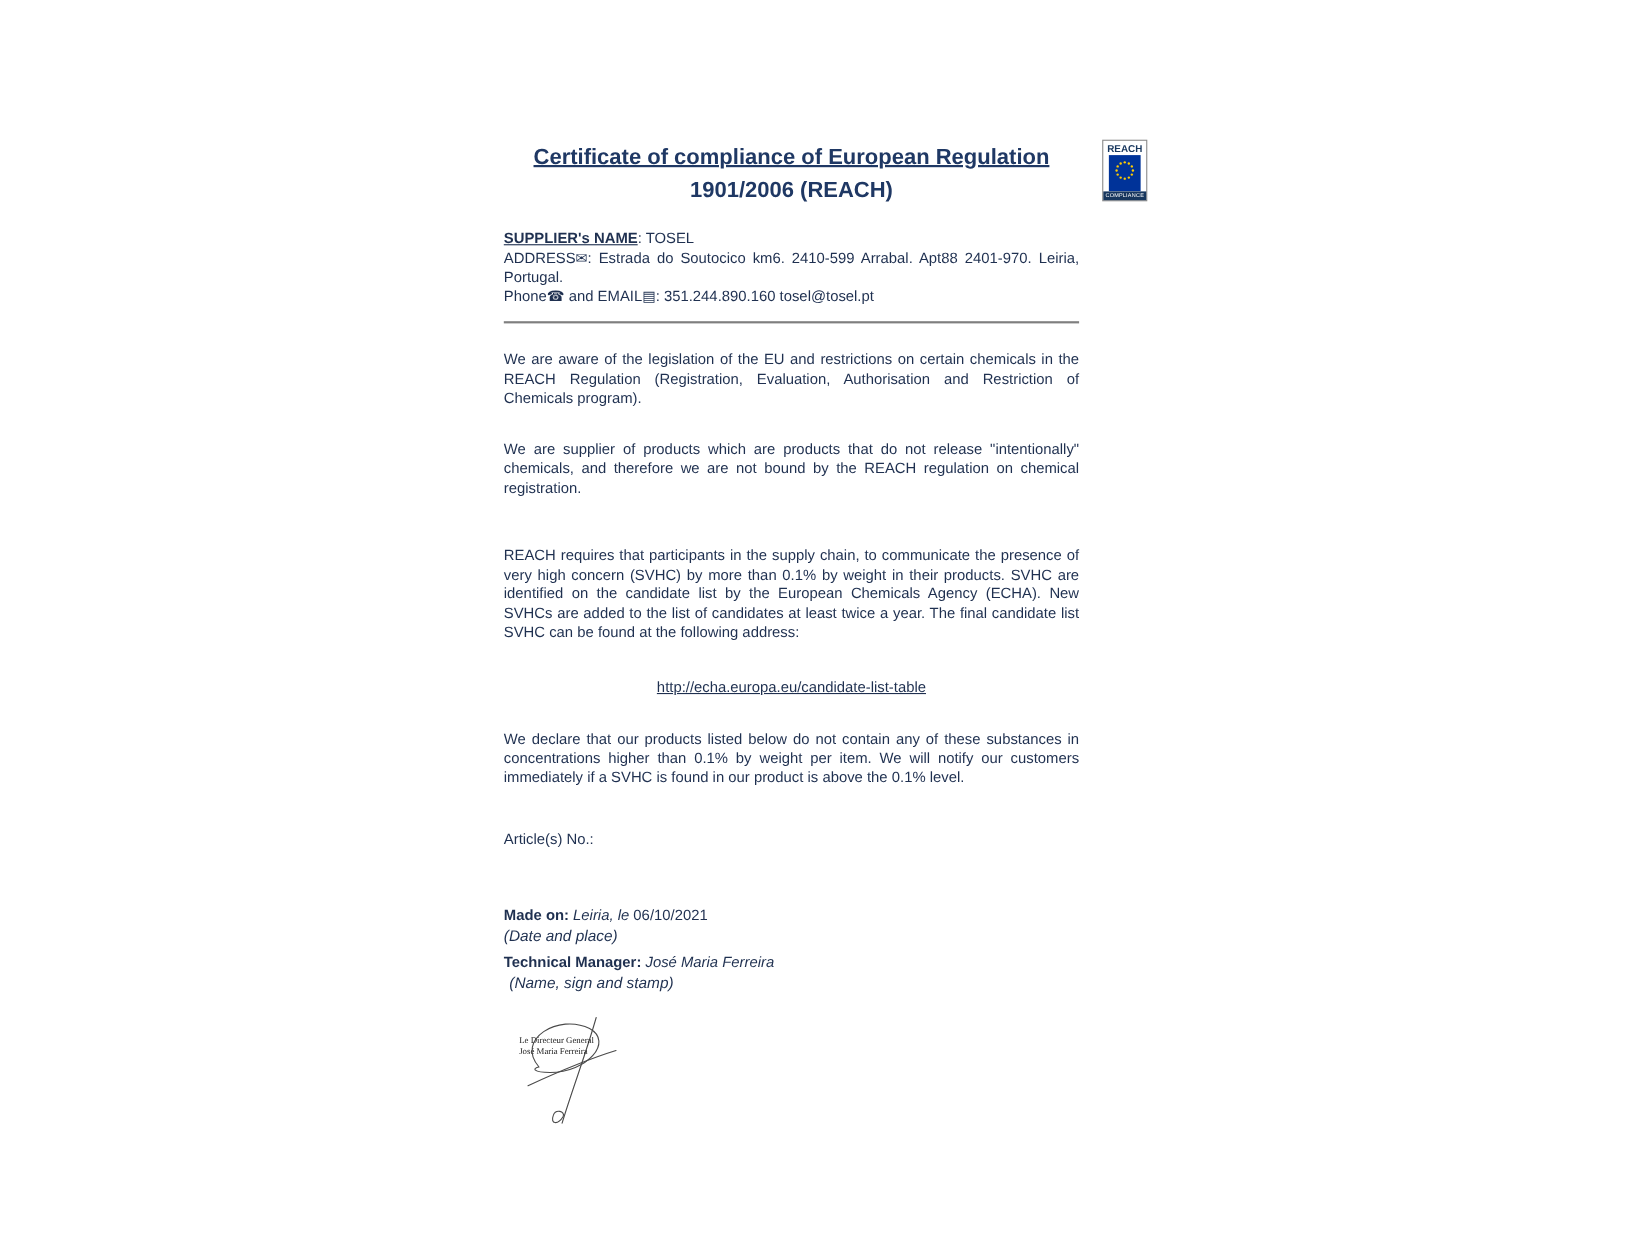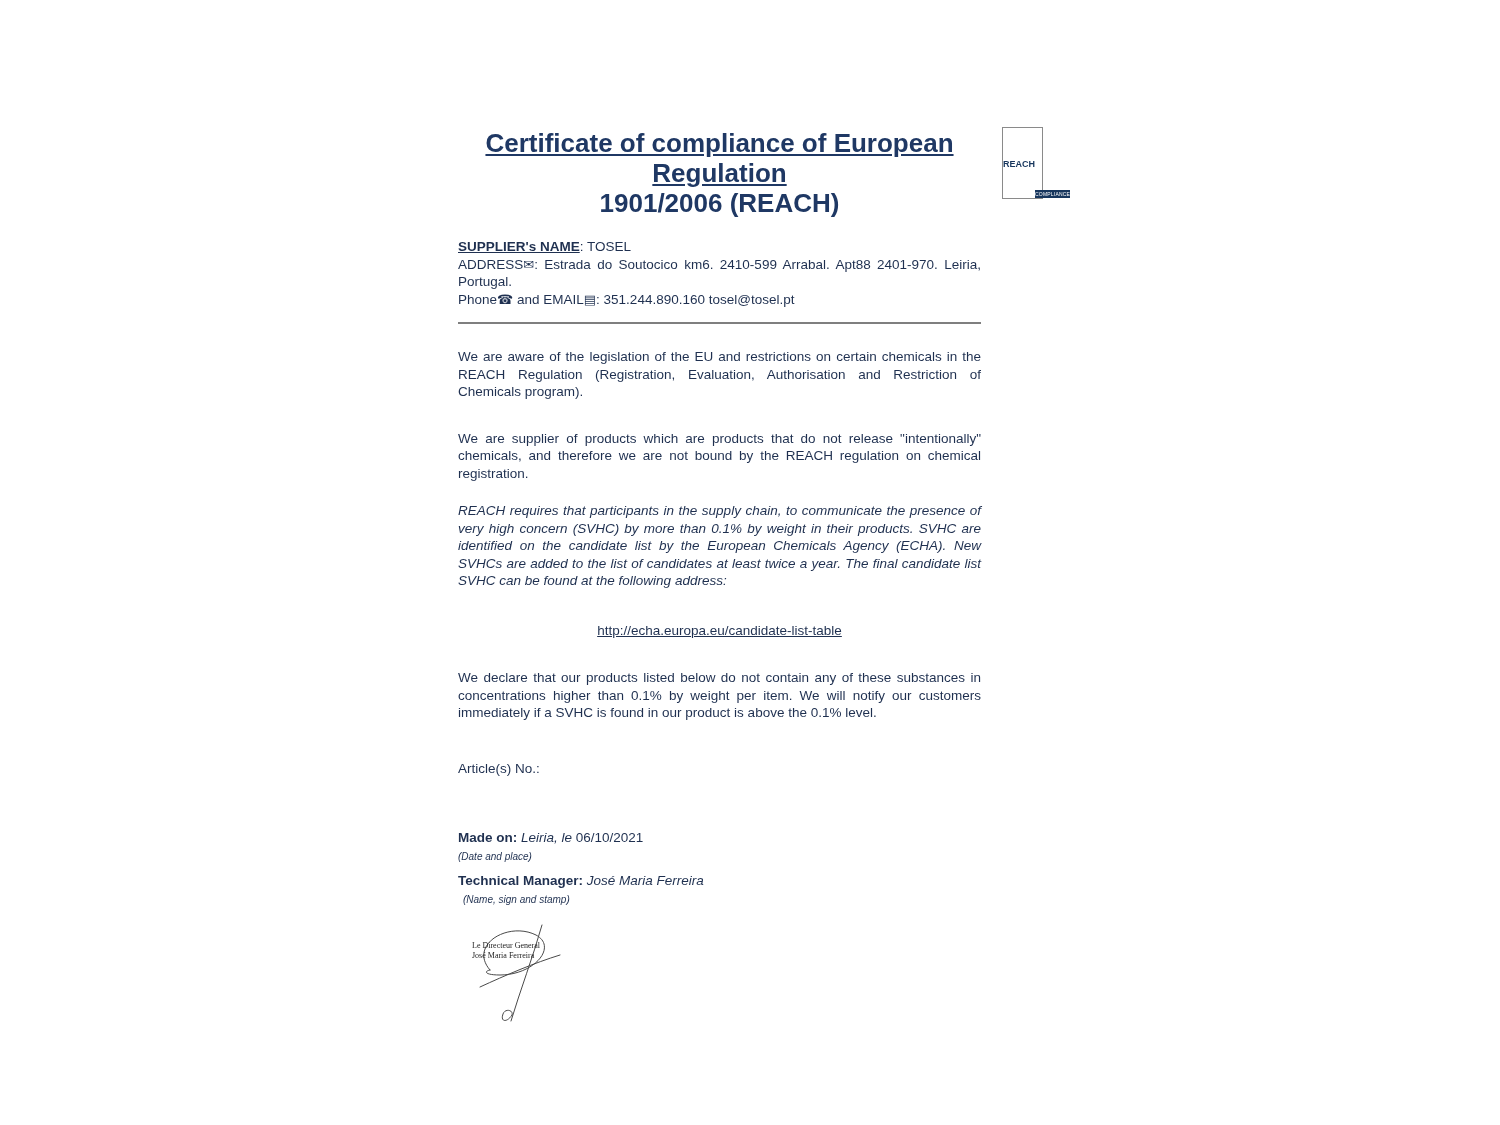--- a/index.html
+++ b/index.html
@@ -11,7 +11,7 @@
     position:absolute; left:458px; top:128px; width:523px;
     color:#1F3050; font-size:13.5px; line-height:17.5px;
   }
-  .title { margin:0 0 20px 0; text-align:center; font-size:26px; line-height:30px;
+  .title { margin:0 0 20px 0; text-align:center; font-size:20px; line-height:30px;
            color:#1F3864; font-weight:bold; }
   .t1 { text-decoration:underline; }
   .supplier { text-align:justify; }

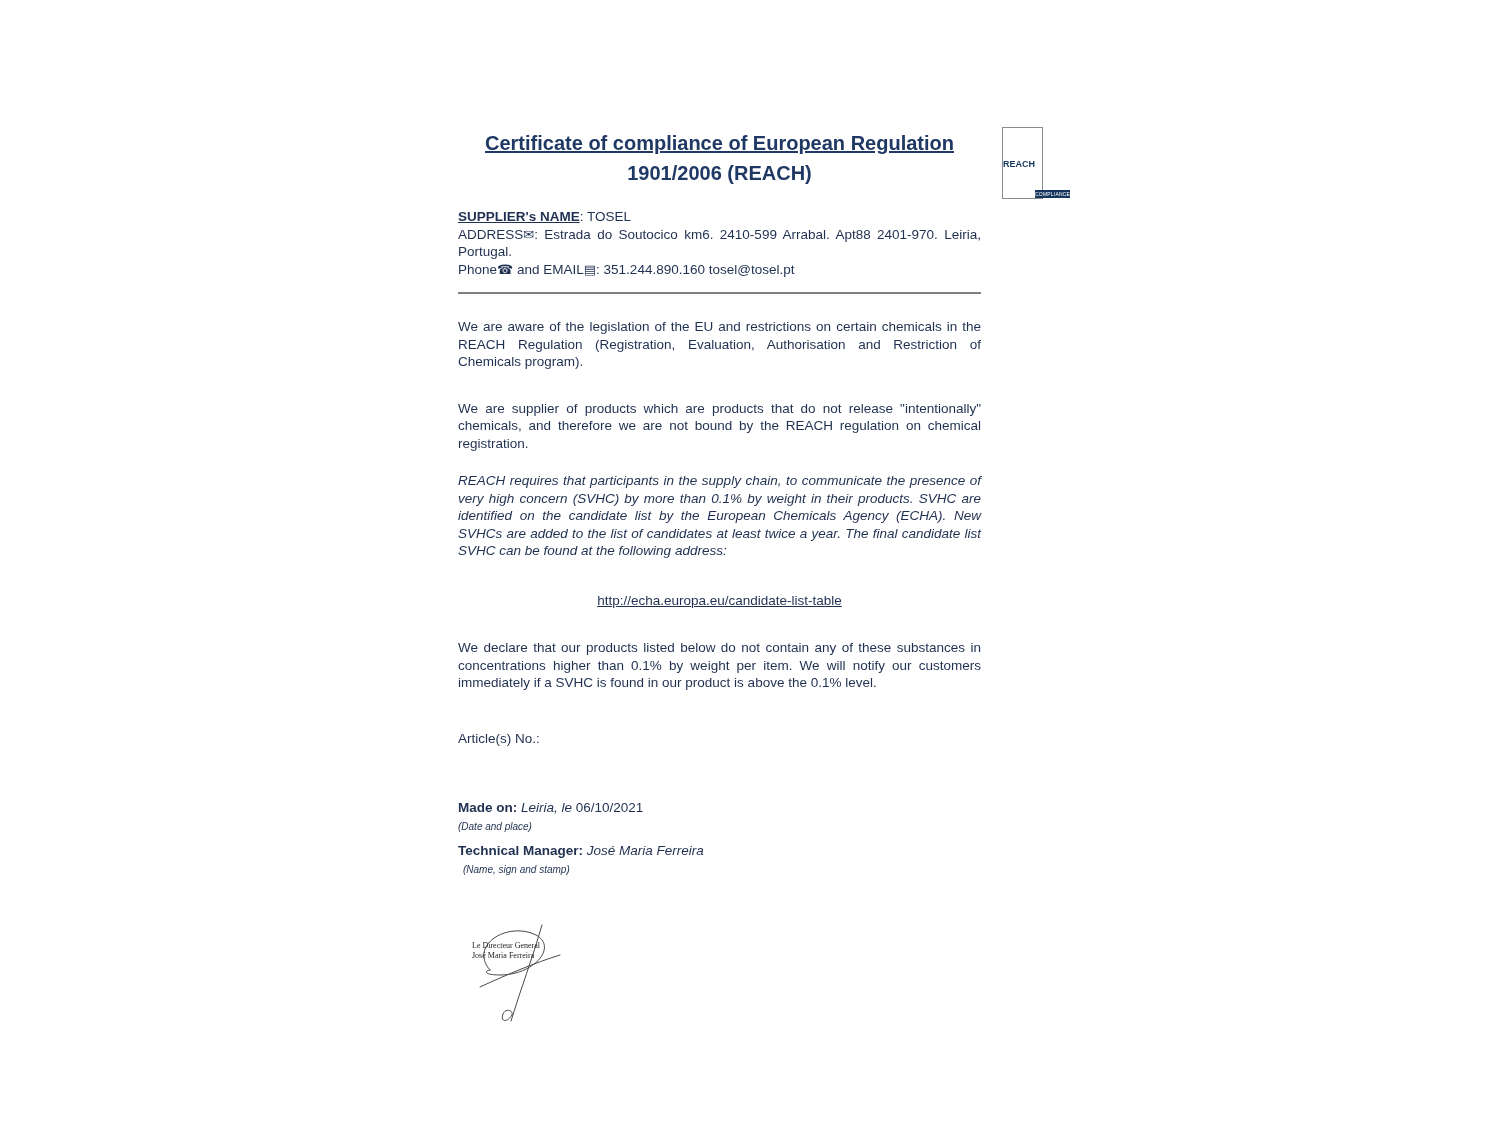--- a/index.html
+++ b/index.html
@@ -35,9 +35,9 @@
 
   
   .logo {
-    position:absolute; left:1002px; top:127px; width:41px; height:72px;
+    position:absolute; left:1002px; top:127px; width:41px; height:56px;
     border:1px solid #8a8a8a; background:#ffffff; box-sizing:border-box;
-    display:flex; flex-direction:row; align-items:center;
+    display:flex; flex-direction:column; align-items:center;
   }
   .logo-top { font-size:9px; font-weight:bold; color:#17365D; line-height:12px; margin-top:1px; }
   .logo-flag { display:block; }

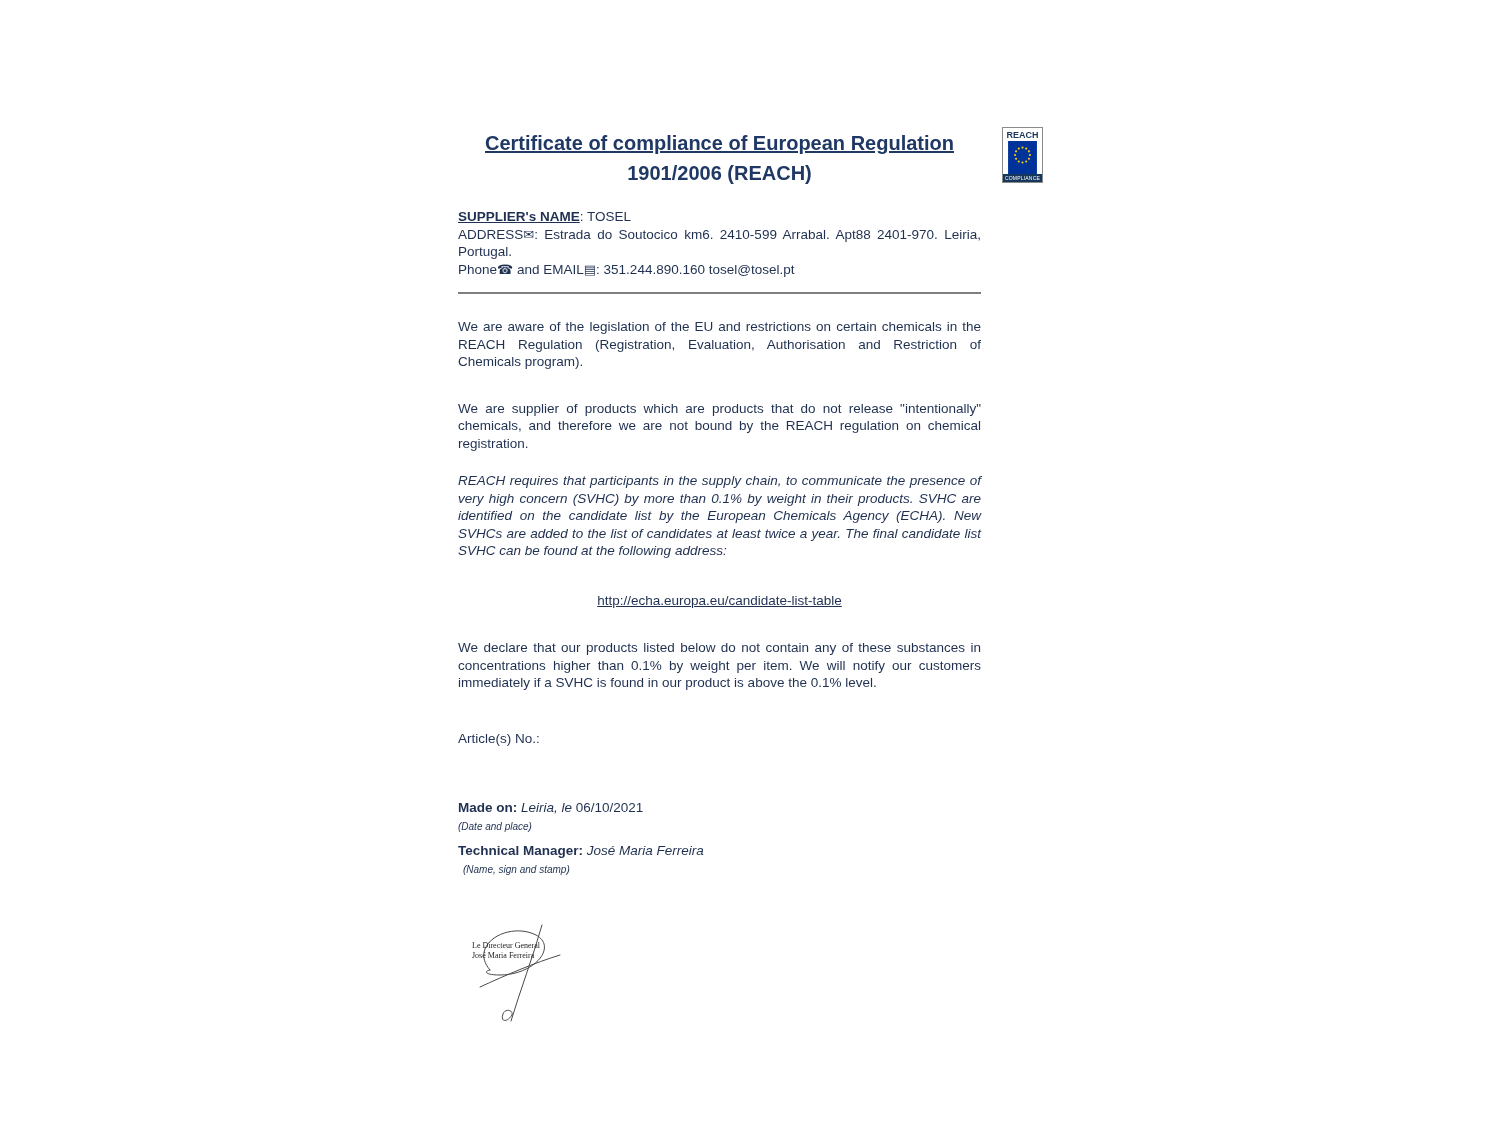--- a/index.html
+++ b/index.html
@@ -21,7 +21,7 @@
   .para { text-align:justify; margin:0; }
   .p1 { margin-top:24px; }
   .p2 { margin-top:29px; }
-  .p3 { margin-top:20px;font-style:italic; }
+  .p3 { margin-top:44px; }
   .linkwrap { text-align:center; margin-top:32px; }
   .link { color:#1F3050; text-decoration:underline; cursor:pointer; }
   .p4 { margin-top:30px; }

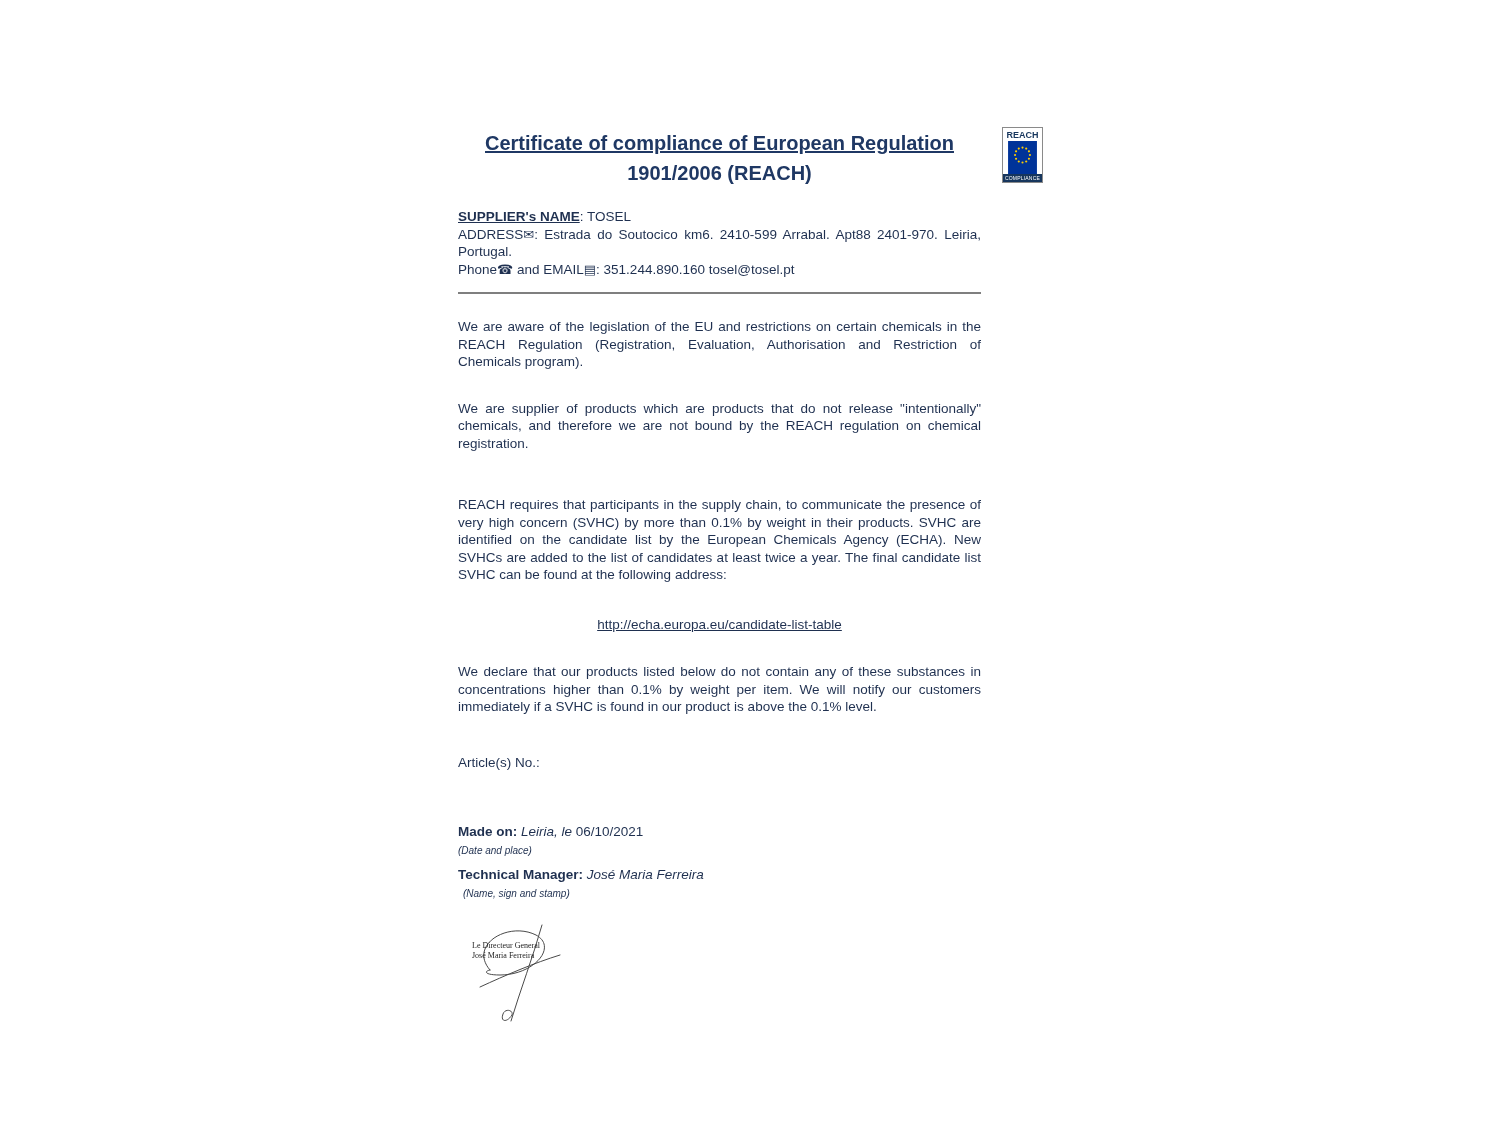--- a/index.html
+++ b/index.html
@@ -27,7 +27,7 @@
   .p4 { margin-top:30px; }
   .articles { margin:38px 0 0 0; }
   .made-on { margin:52px 0 0 0; }
-  .note { margin:1px 0 0 0; font-size:10px; font-style:italic; color:#1F3050; }
+  .note { margin:1px 0 0 0; font-size:14px; font-style:italic; color:#1F3050; }
   .manager { margin:7px 0 0 0; }
   .note2 { margin:1px 0 0 5px; }
   .bold { font-weight:bold; }

